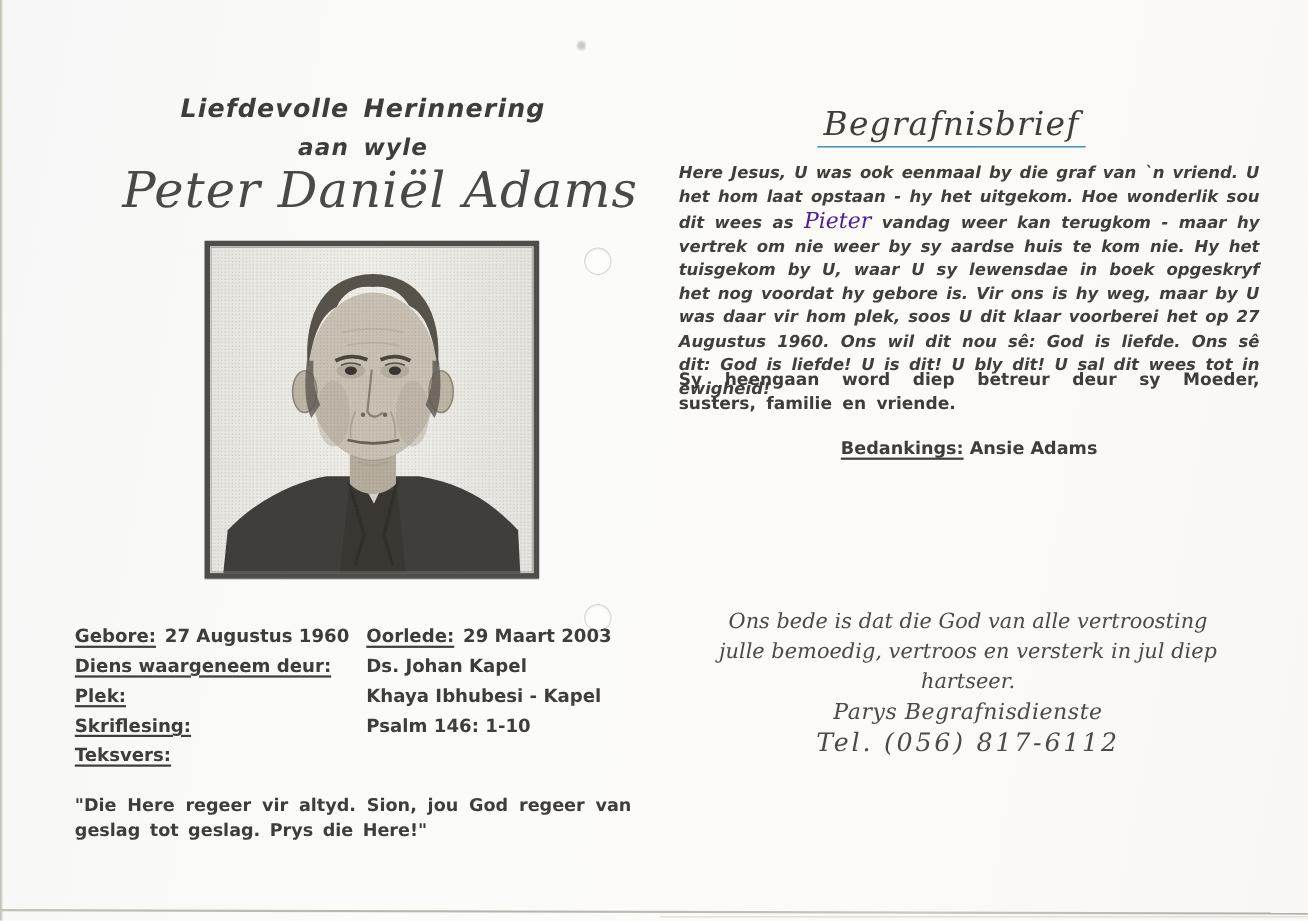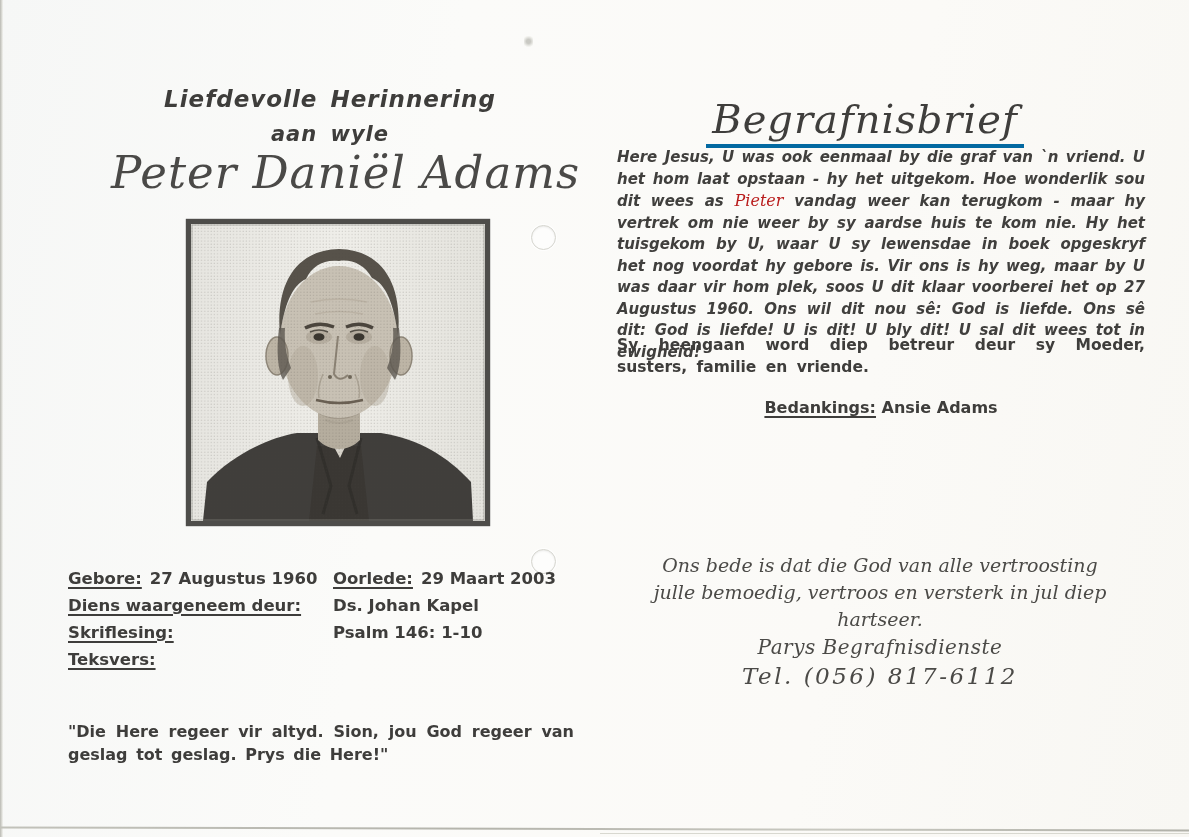--- a/index.html
+++ b/index.html
@@ -53,8 +53,8 @@
 
   
   .letter-title{ position:absolute; left:615px; top:96px; width:500px; text-align:center; }
-  .letter-title span{ display:inline-block; font-size:40px; color:#3f3e3c;
-    border-bottom:4px solid #0369a1; padding:0 6px 2px 6px; letter-spacing:1px; }
+  .letter-title span{ display:inline-block; font-size:30px; color:#3f3e3c;
+    border-bottom:1px solid #0369a1; padding:0 6px 2px 6px; letter-spacing:1px; }
   .letter-body{ position:absolute; left:617px; top:147px; width:528px; font-size:15px;
     line-height:21.5px; text-align:justify; word-spacing:2px; color:#403f3d; }
   .inline-name{ font-family:"DejaVu Serif", serif; font-style:italic; font-weight:normal;

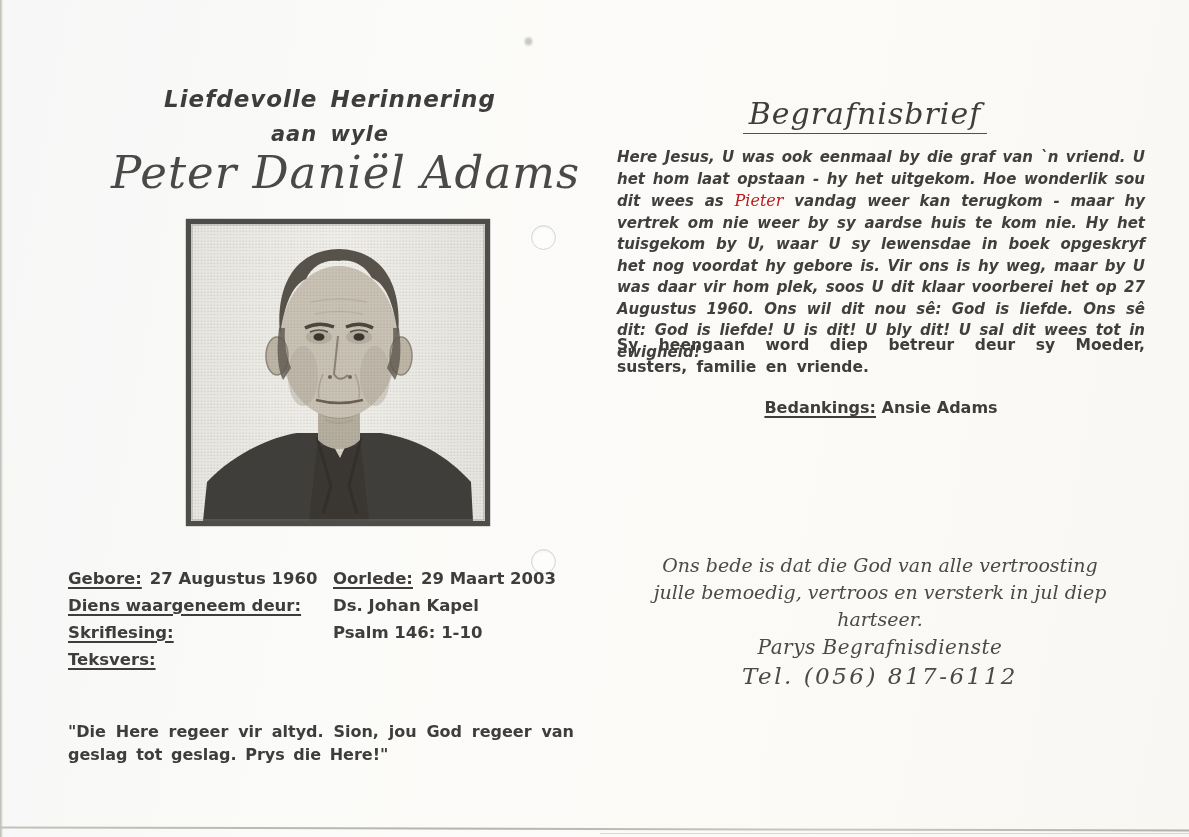--- a/index.html
+++ b/index.html
@@ -58,7 +58,7 @@
   .letter-body{ position:absolute; left:617px; top:147px; width:528px; font-size:15px;
     line-height:21.5px; text-align:justify; word-spacing:2px; color:#403f3d; }
   .inline-name{ font-family:"DejaVu Serif", serif; font-style:italic; font-weight:normal;
-    font-size:16px; color:#b91c1c; }
+    font-size:20px; color:#4c1d95; }
   .mourning{ position:absolute; left:617px; top:334px; width:528px; font-size:15.5px;
     line-height:22px; text-align:justify; word-spacing:4px; }
   .thanks{ position:absolute; left:617px; top:398px; width:528px; font-size:16px;text-align:center; }

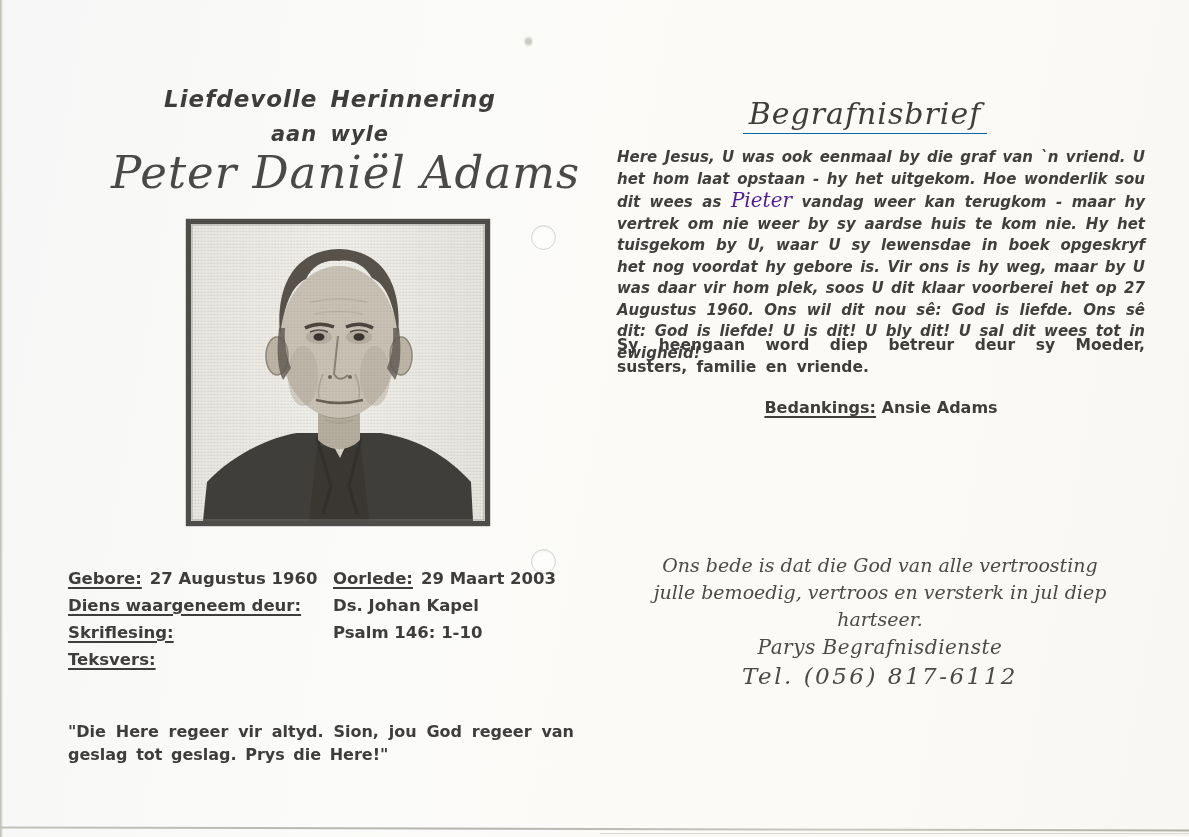--- a/index.html
+++ b/index.html
@@ -158,6 +158,10 @@
       <div class="dright"><span>Ds. Johan Kapel</span></div>
     </div>
     <div class="drow">
+      <div class="dleft"><span class="u">Plek:</span></div>
+      <div class="dright"><span>Khaya Ibhubesi - Kapel</span></div>
+    </div>
+    <div class="drow">
       <div class="dleft"><span class="u">Skriflesing:</span></div>
       <div class="dright"><span>Psalm 146: 1-10</span></div>
     </div>

